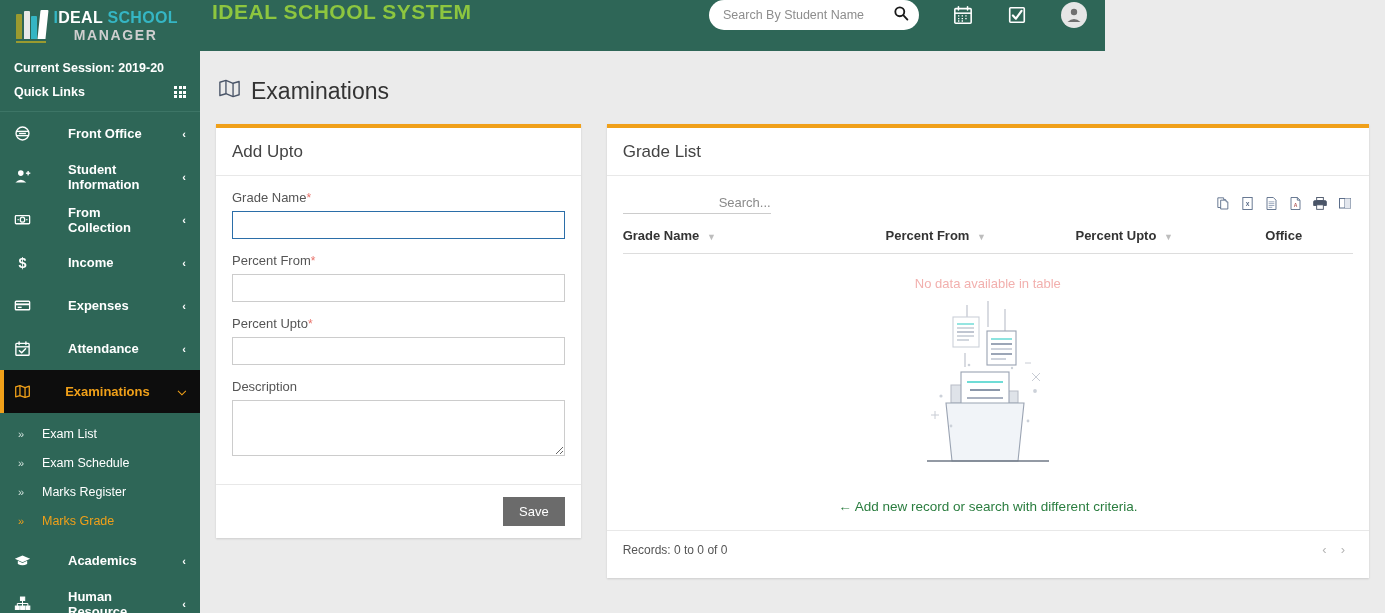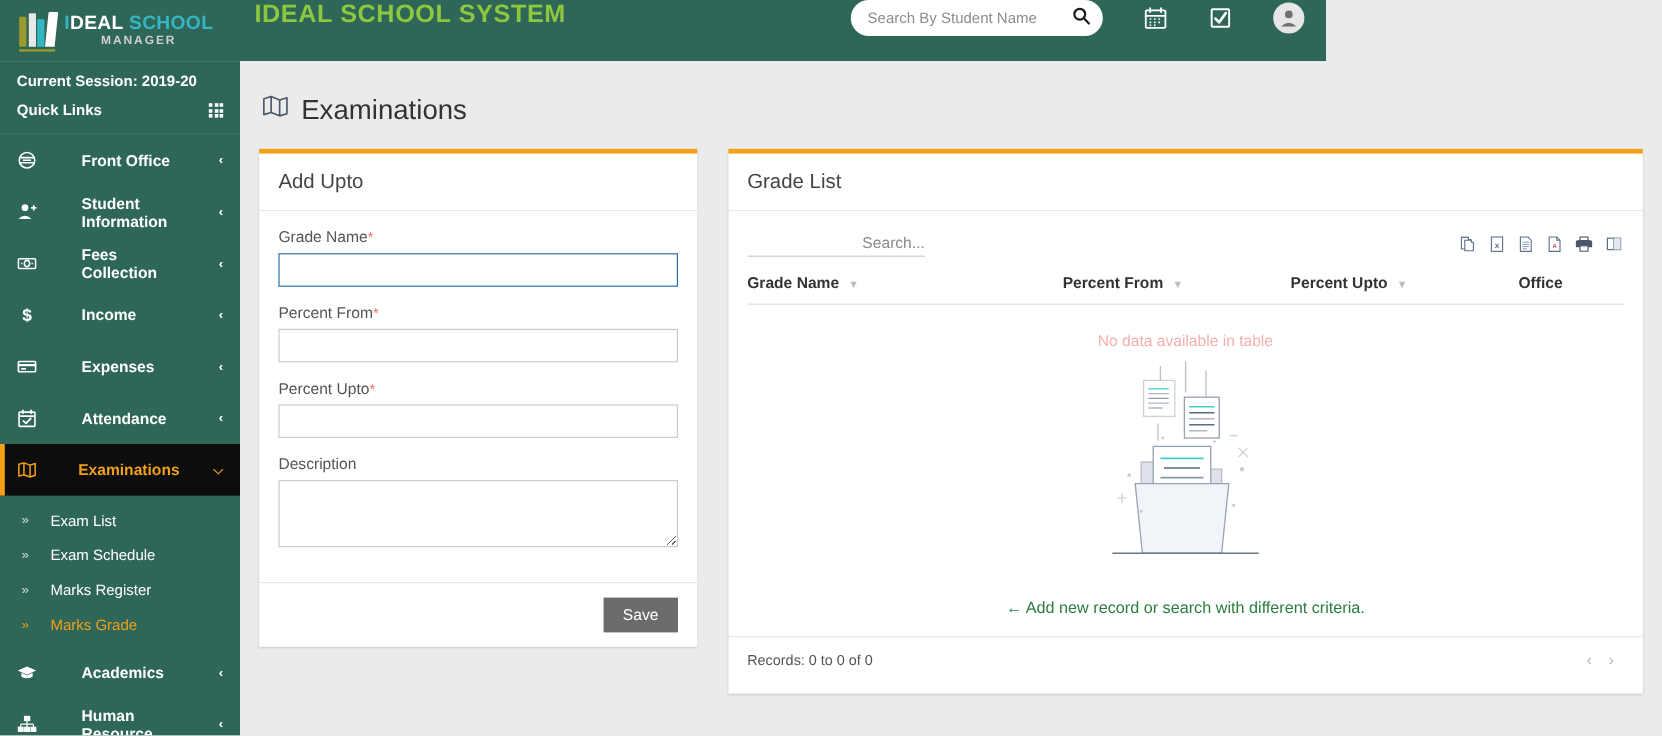--- a/index.html
+++ b/index.html
@@ -32,7 +32,7 @@
   .logo-main .c-teal { color: #35b6c4; }
   .logo-main .c-white { color: #ffffff; }
   .logo-sub {
-    font-size: 10px; font-weight: bold; color: #cfcfcf;
+    font-size: 14px; font-weight: bold; color: #cfcfcf;
     letter-spacing: 1.6px; text-align: center; margin-top: 2px;
   }
   .app-title {

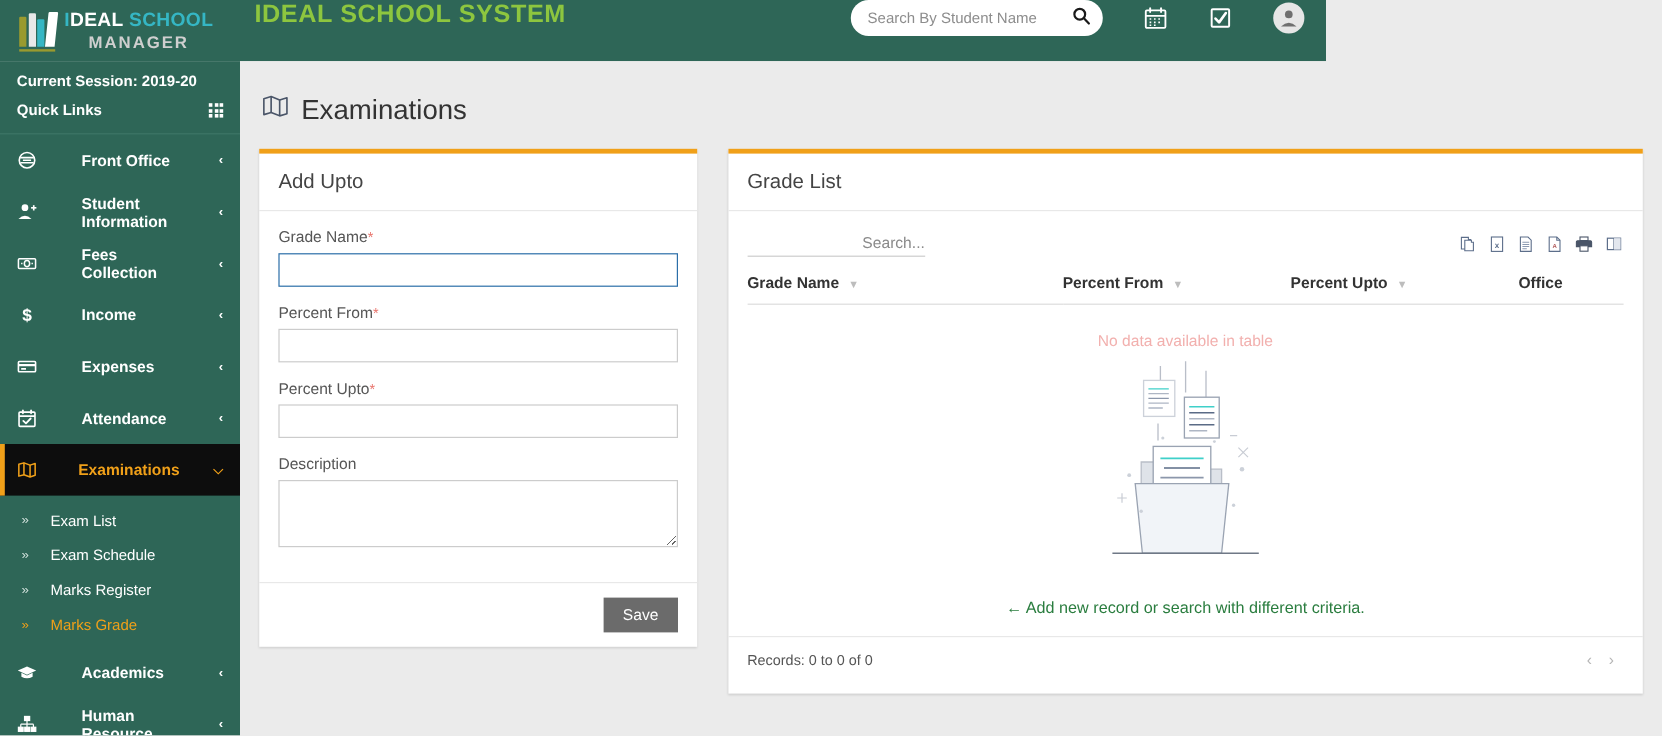--- a/index.html
+++ b/index.html
@@ -299,7 +299,7 @@
               <line x1="14.4" y1="10.2" x2="15.8" y2="10.2"></line>
           </svg>
         </span>
-        <span class="m-lbl">Fees Collection</span>
+        <span class="m-lbl">From Collection</span>
         <span class="m-ch">‹</span>
       </li>
       <li class="m-item">

